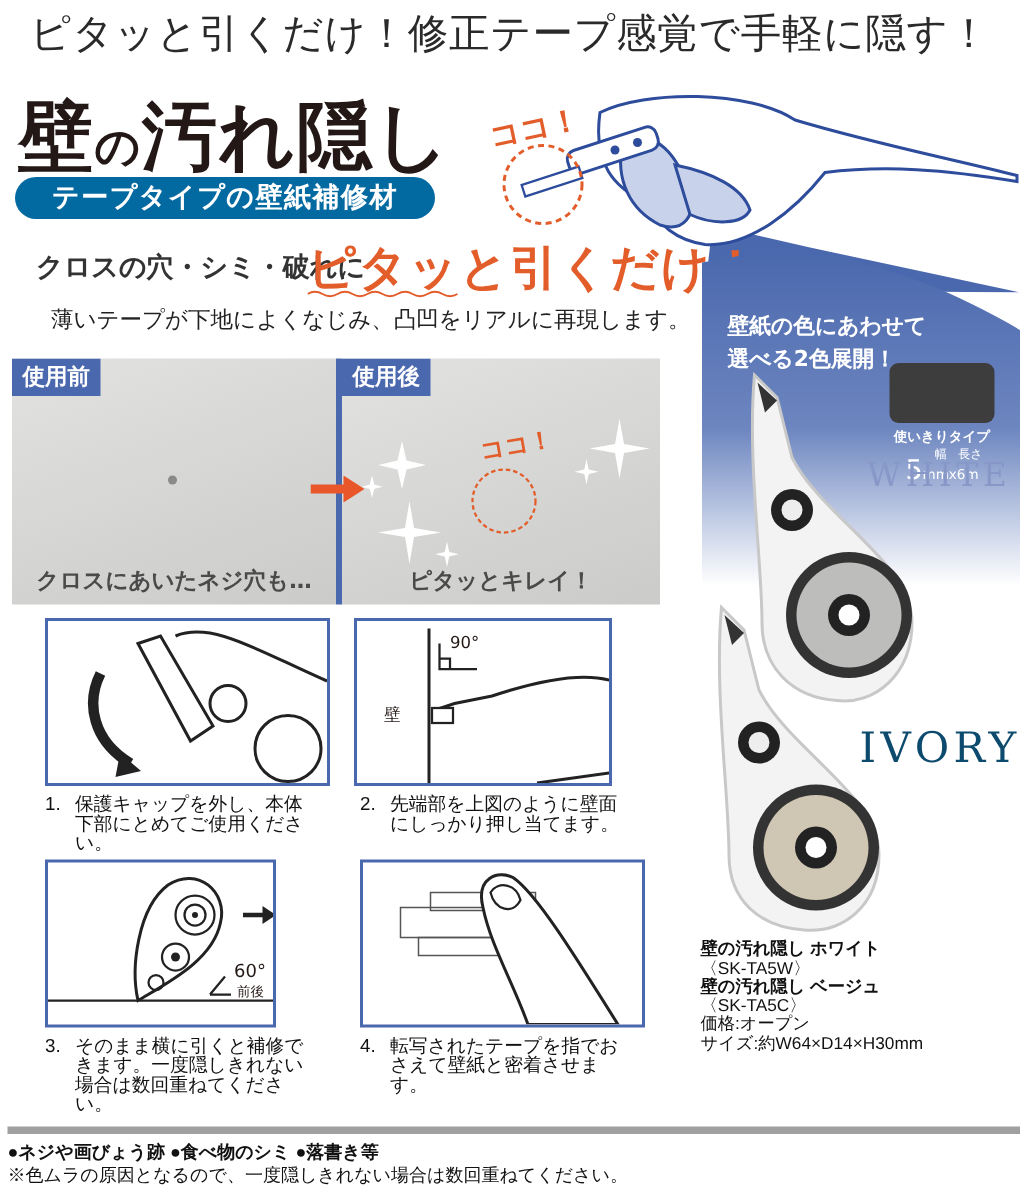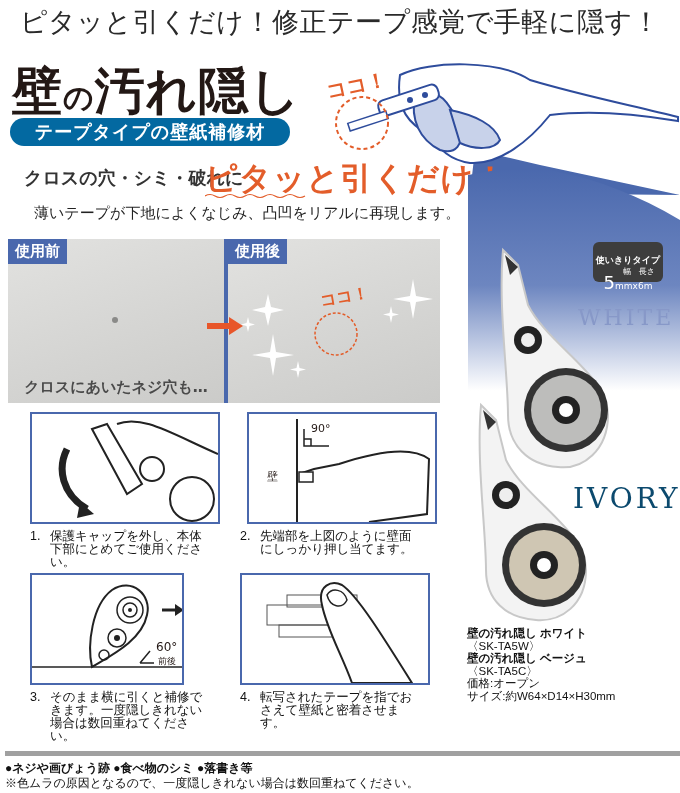--- a/index.html
+++ b/index.html
@@ -104,6 +104,7 @@
   <path d="M0 5 C30 0 60 -8 90 2 C130 10 170 25 212 50 L212 260 L0 260 Z" fill="url(#bg)"></path>
 </svg>
 <div class="abs blue-text">
+  <div>壁紙の色にあわせて</div>
 </div>
 <div class="abs spec-box">
   <div class="spec-top">使いきりタイプ</div>

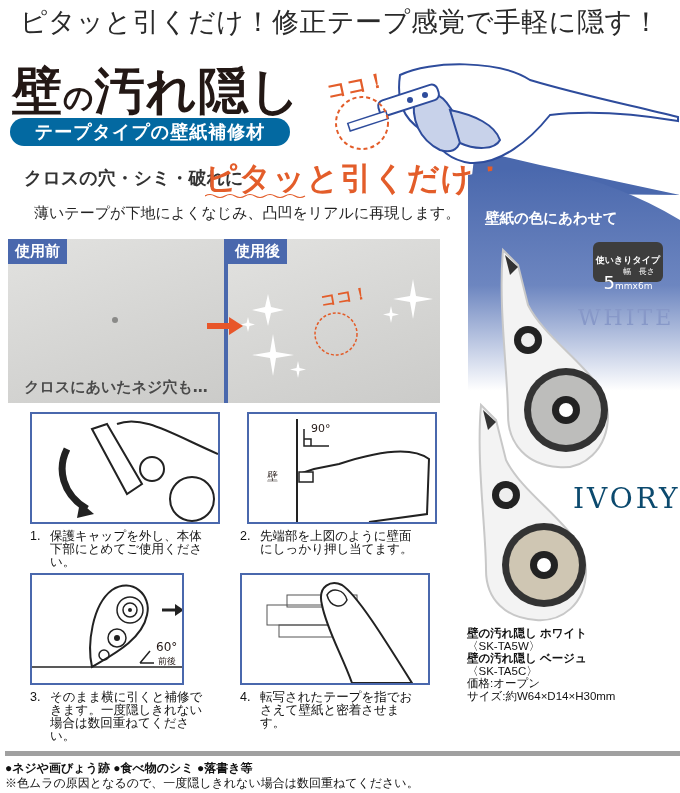--- a/index.html
+++ b/index.html
@@ -105,6 +105,7 @@
 </svg>
 <div class="abs blue-text">
   <div>壁紙の色にあわせて</div>
+  <div>選べる2色展開！</div>
 </div>
 <div class="abs spec-box">
   <div class="spec-top">使いきりタイプ</div>

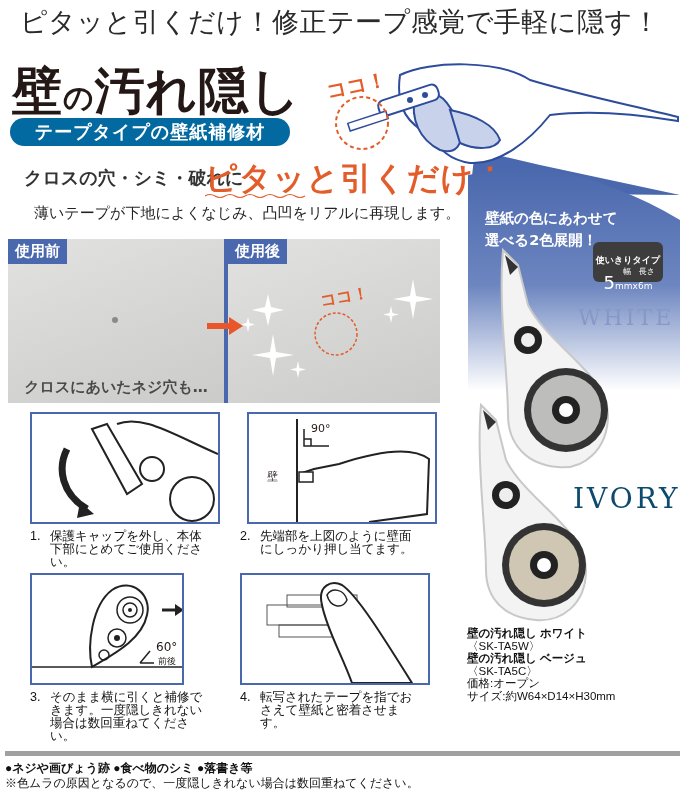--- a/index.html
+++ b/index.html
@@ -22,7 +22,7 @@
   .blue-panel { left: 468px; top: 170px; width: 212px; height: 260px; }
   .blue-text { left: 485px; top: 207px; color: #fff; font-weight: bold; font-size: 14.5px; line-height: 22px; }
   .spec-box { left: 593px; top: 242px; width: 70px; height: 40px; background: #3d3d3d; border-radius: 6px; color: #fff; text-align: center; }
-  .spec-top { font-size: 9px; font-weight: bold; padding-top: 12px; }
+  .spec-top { font-size: 9px; font-weight: bold; padding-top: 2px; margin-top: 41px; }
   .spec-mid { font-size: 8px; text-align: right; padding-right: 8px; line-height: 9px; }
   .spec-val { font-size: 9px; line-height: 13px; }
   .spec-val b { font-size: 18px; font-weight: normal; }

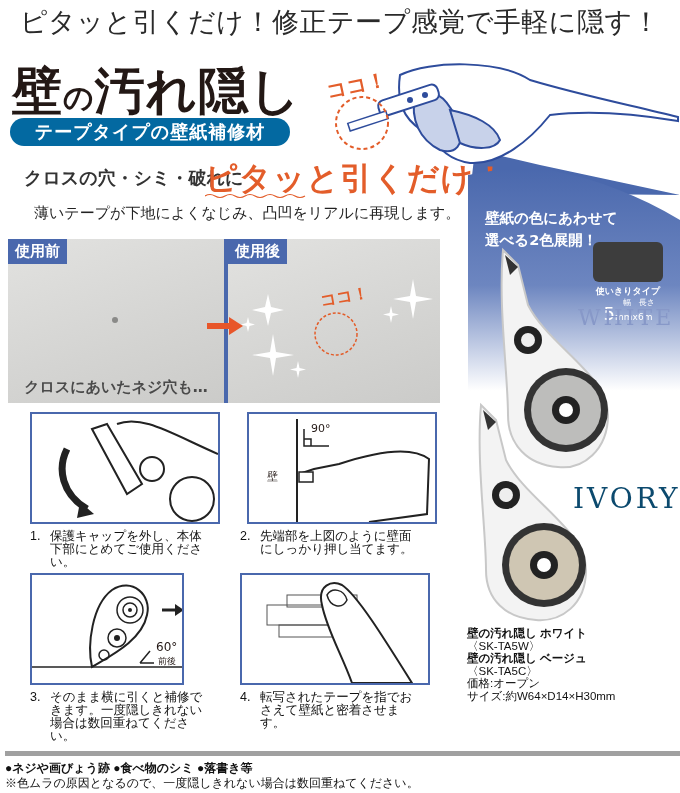--- a/index.html
+++ b/index.html
@@ -159,6 +159,7 @@
     <circle cx="108" cy="95" r="21" fill="none" stroke="#e35d2a" stroke-width="1.5" stroke-dasharray="3 2"></circle>
   </svg>
   <div style="position:absolute;left:92px;top:48px;color:#e35d2a;font-weight:bold;font-size:16px;transform:rotate(-10deg);">ココ！</div>
+  <div class="photo-caption">ピタッとキレイ！</div>
 </div>
 <svg class="abs arrow-orange" width="36" height="18" viewBox="0 0 36 18">
   <rect x="0" y="6" width="24" height="6" fill="#e8562a"></rect>

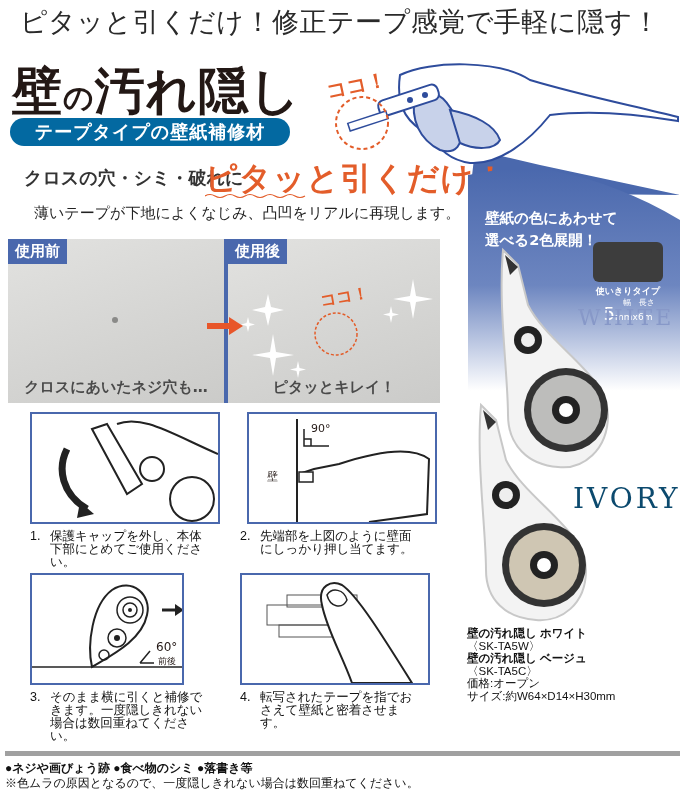--- a/index.html
+++ b/index.html
@@ -43,7 +43,7 @@
   
   .step-box { border: 2px solid #4a68ad; background: #fff; overflow: hidden; }
   .s1 { left: 30px; top: 412px; width: 190px; height: 112px; }
-  .s2 { left: 247px; top: 412px; width: 190px; height: 112px; }
+  .s2 { left: 236px; top: 412px; width: 172px; height: 112px; }
   .s3 { left: 30px; top: 573px; width: 154px; height: 112px; }
   .s4 { left: 240px; top: 573px; width: 190px; height: 112px; }
   .step-text { font-family: "Liberation Sans", sans-serif; font-size: 12.5px; line-height: 13px; color: #111; }

